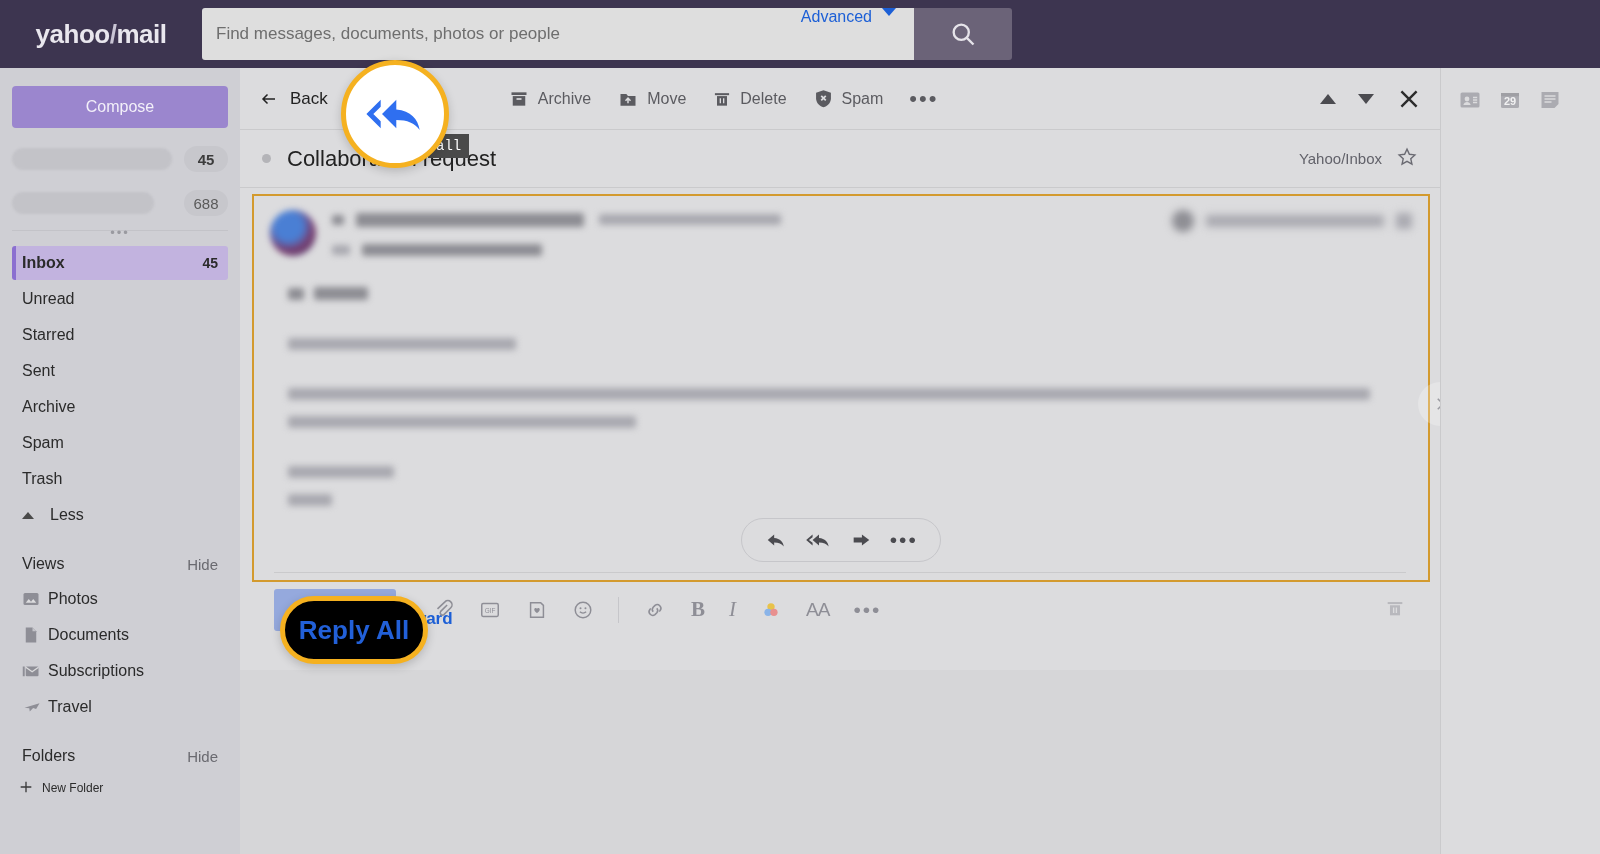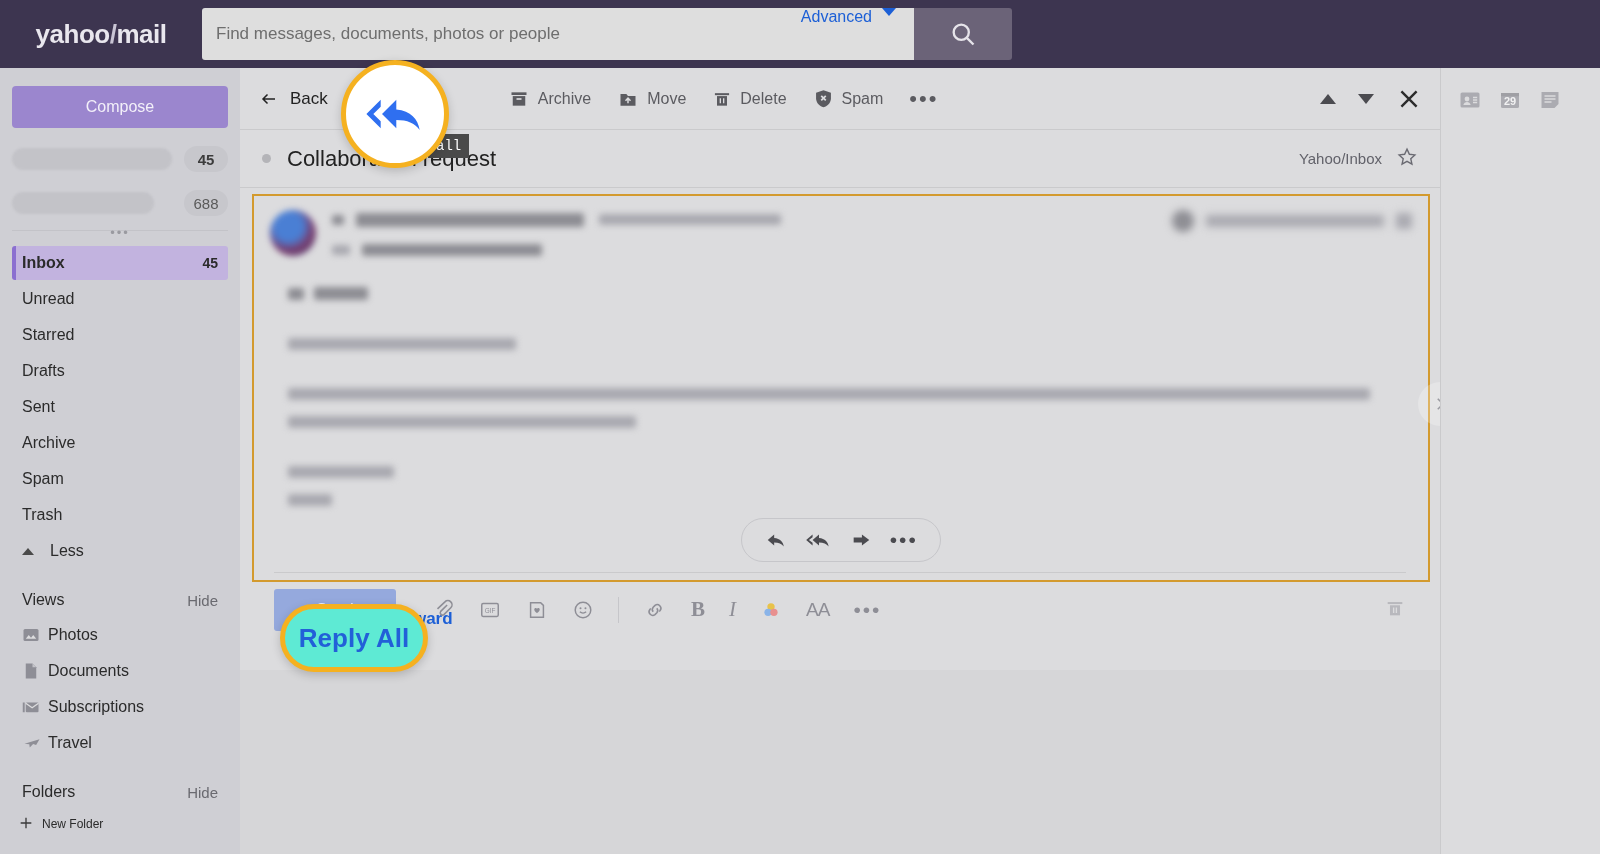--- a/index.html
+++ b/index.html
@@ -244,9 +244,6 @@
     </div>
     <div class="navitem">
       <span>Starred</span>
-    </div>
-    <div class="navitem">
-      <span>Drafts</span>
     </div>
     <div class="navitem">
       <span>Sent</span>

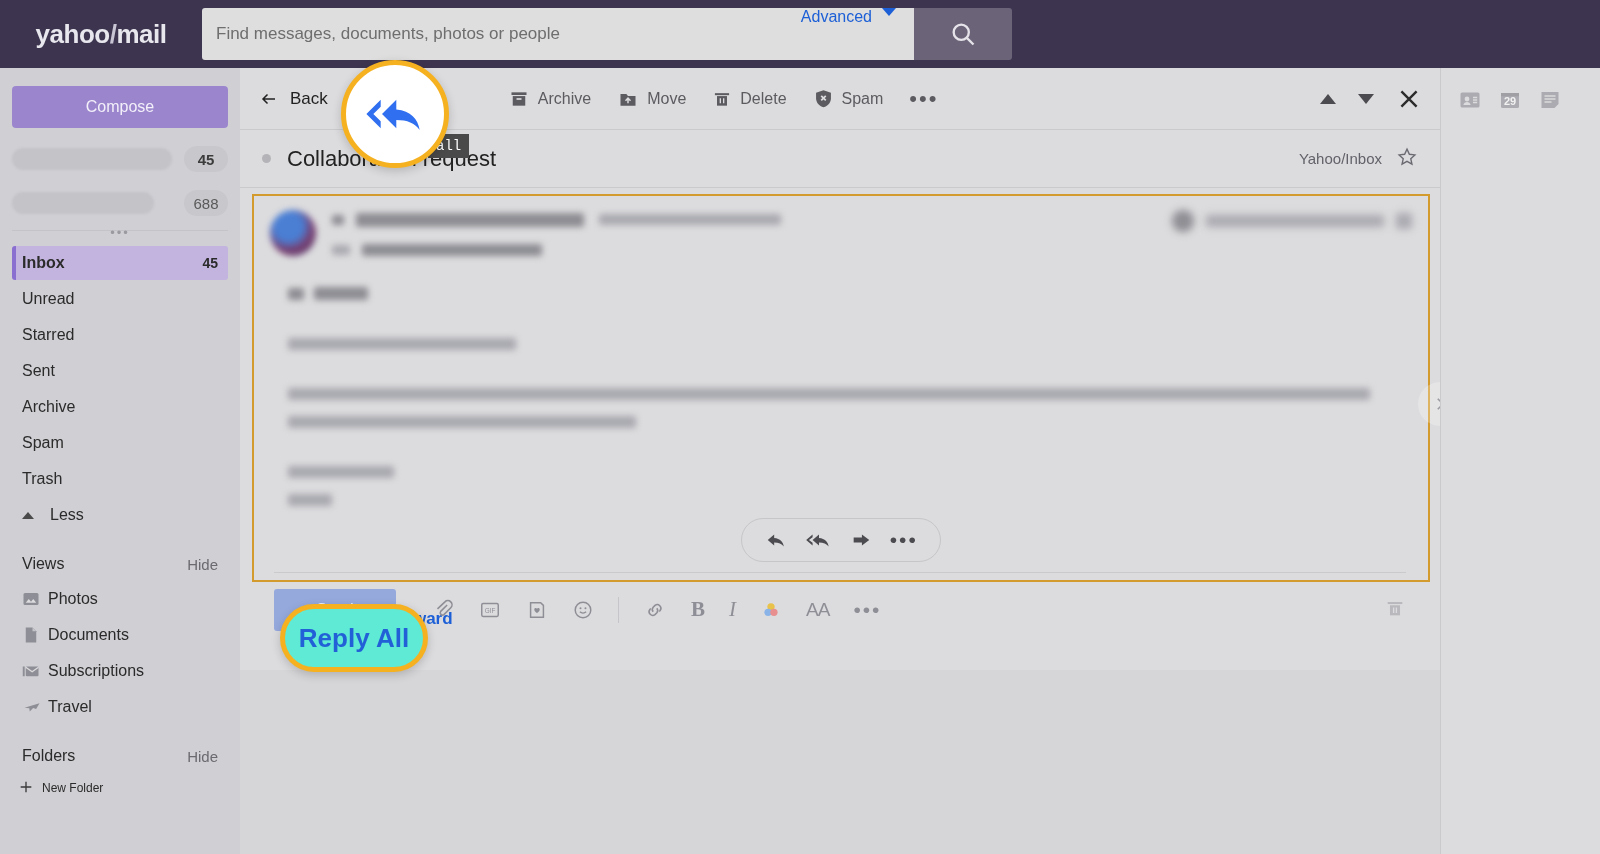--- a/index.html
+++ b/index.html
@@ -187,10 +187,10 @@
   }
   .callout-pill {
     position: absolute; left: 280px; top: 596px; width: 148px; height: 68px;
-    border-radius: 34px; background: #5eead4; border: 5px solid #f5b120;
+    border-radius: 34px; background: #000000; border: 5px solid #f5b120;
     box-shadow: 0 3px 10px rgba(0,0,0,0.18);
     display: flex; align-items: center; justify-content: center;
-    font-size: 26px; font-weight: bold; color: #2260d8; z-index: 40; margin-top: 8px;
+    font-size: 26px; font-weight: bold; color: #2260d8; z-index: 40;
   }
 </style>
 </head>

